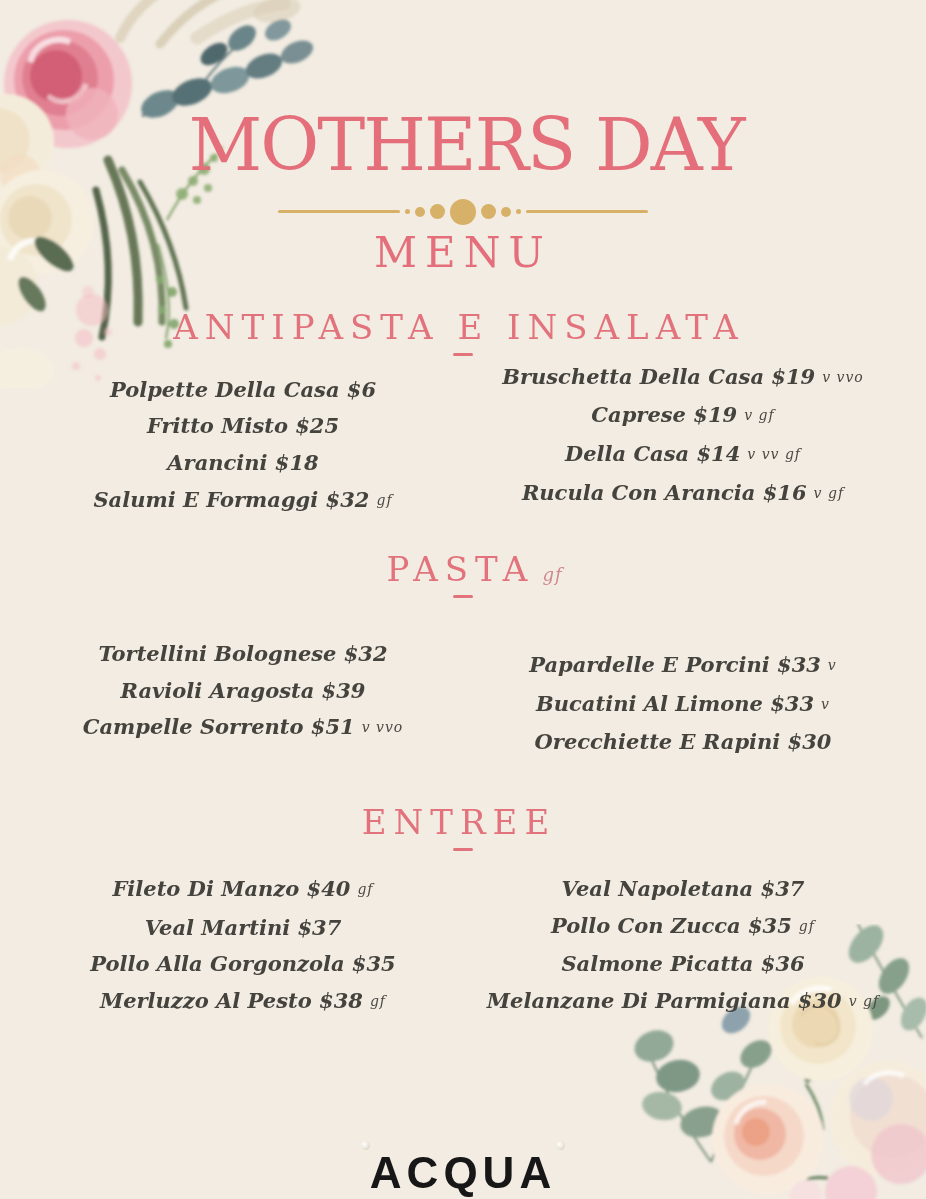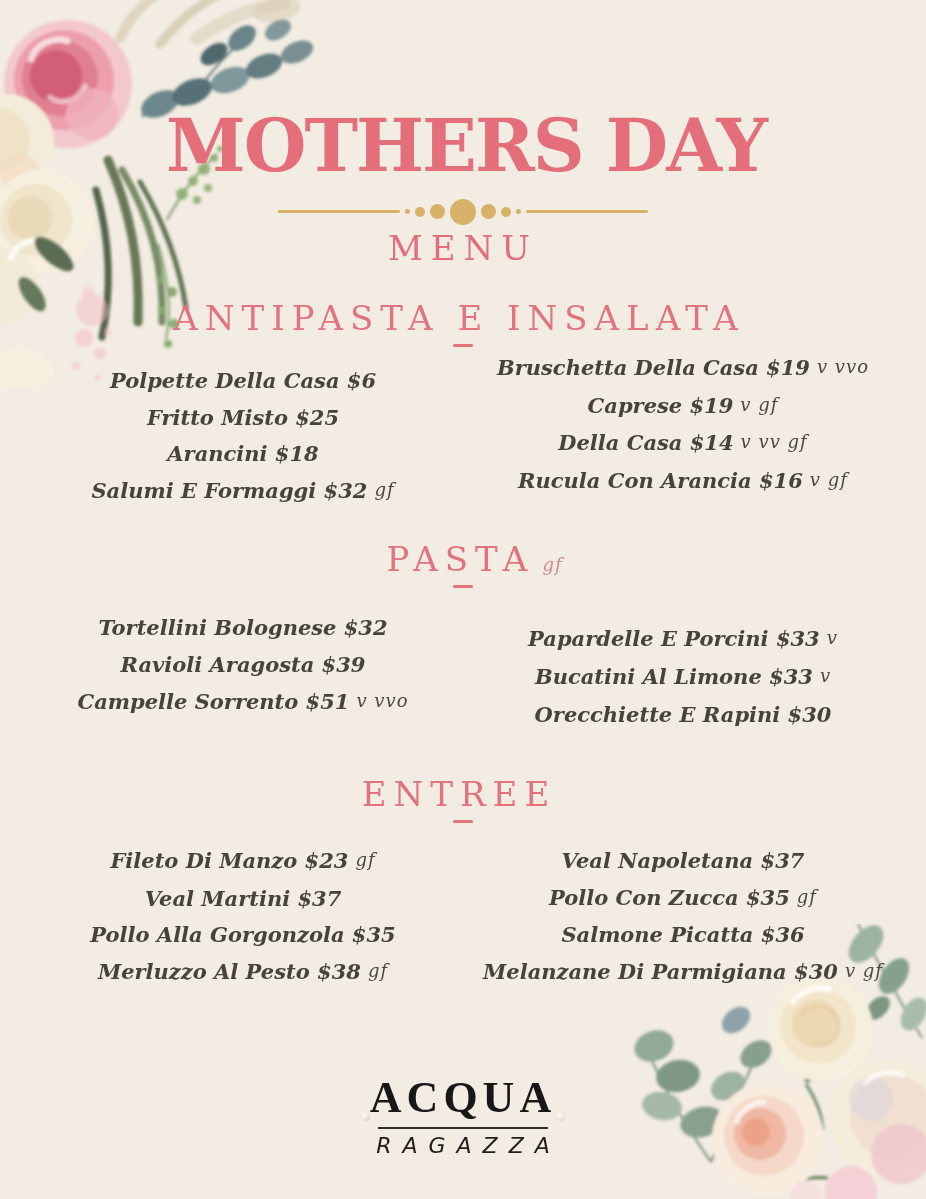--- a/index.html
+++ b/index.html
@@ -21,7 +21,7 @@
     font-size:72px;line-height:1.05;
     letter-spacing:-2px;
     color:#e46f7b;
-    font-weight:700;
+    font-weight:400;
     padding-left:6px;
   }
   .ornament{

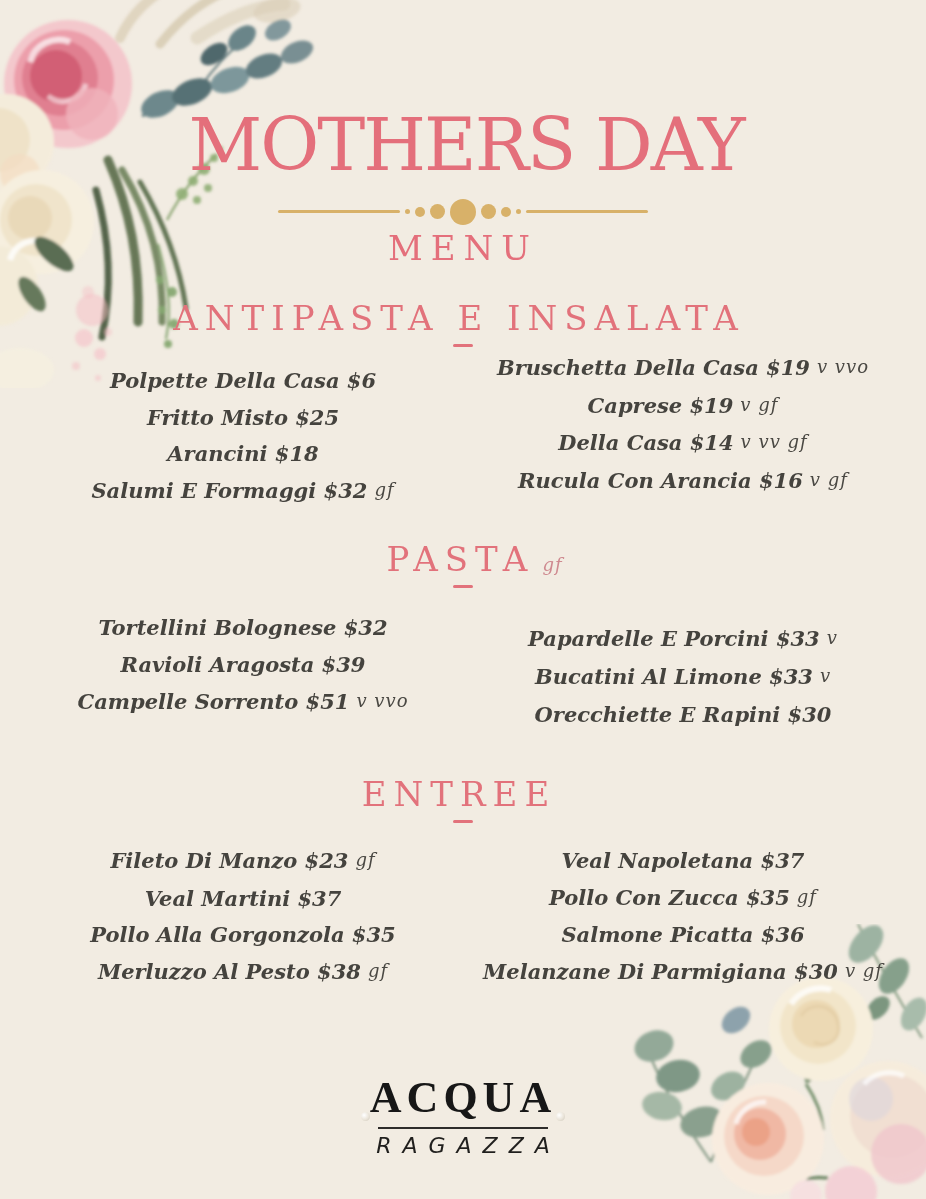--- a/index.html
+++ b/index.html
@@ -37,7 +37,7 @@
   .d4{width:26px;height:26px;}
   .menu-word{
     margin-top:4px;
-    font-size:34px;line-height:1.1;
+    font-size:42px;line-height:1.1;
     letter-spacing:8px;
     color:#e46f7b;
   }

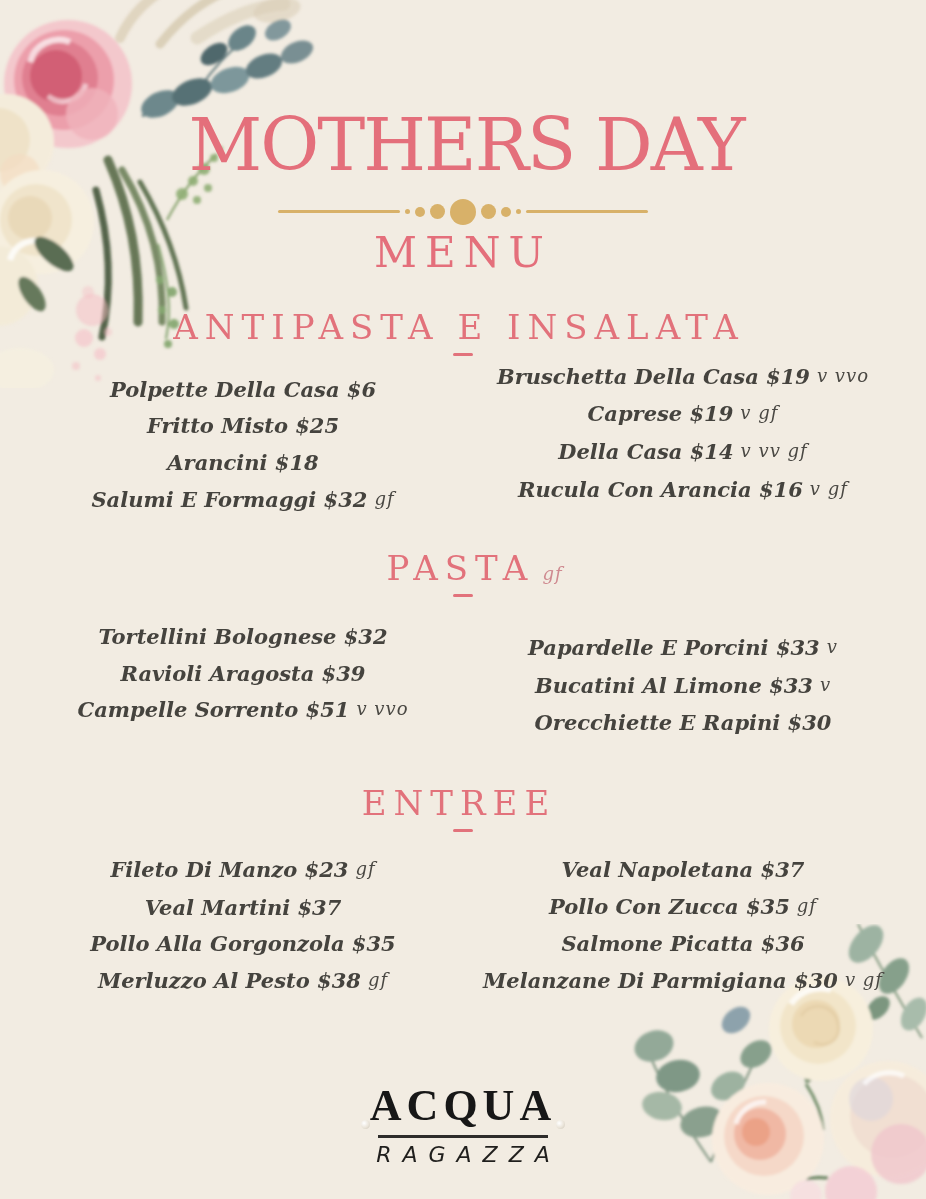--- a/index.html
+++ b/index.html
@@ -76,7 +76,7 @@
     white-space:nowrap;
   }
   .diet{
-    font-size:18px;font-weight:normal;
+    font-size:14px;font-weight:normal;
     letter-spacing:1px;
     margin-left:7px;
     position:relative;top:-2px;

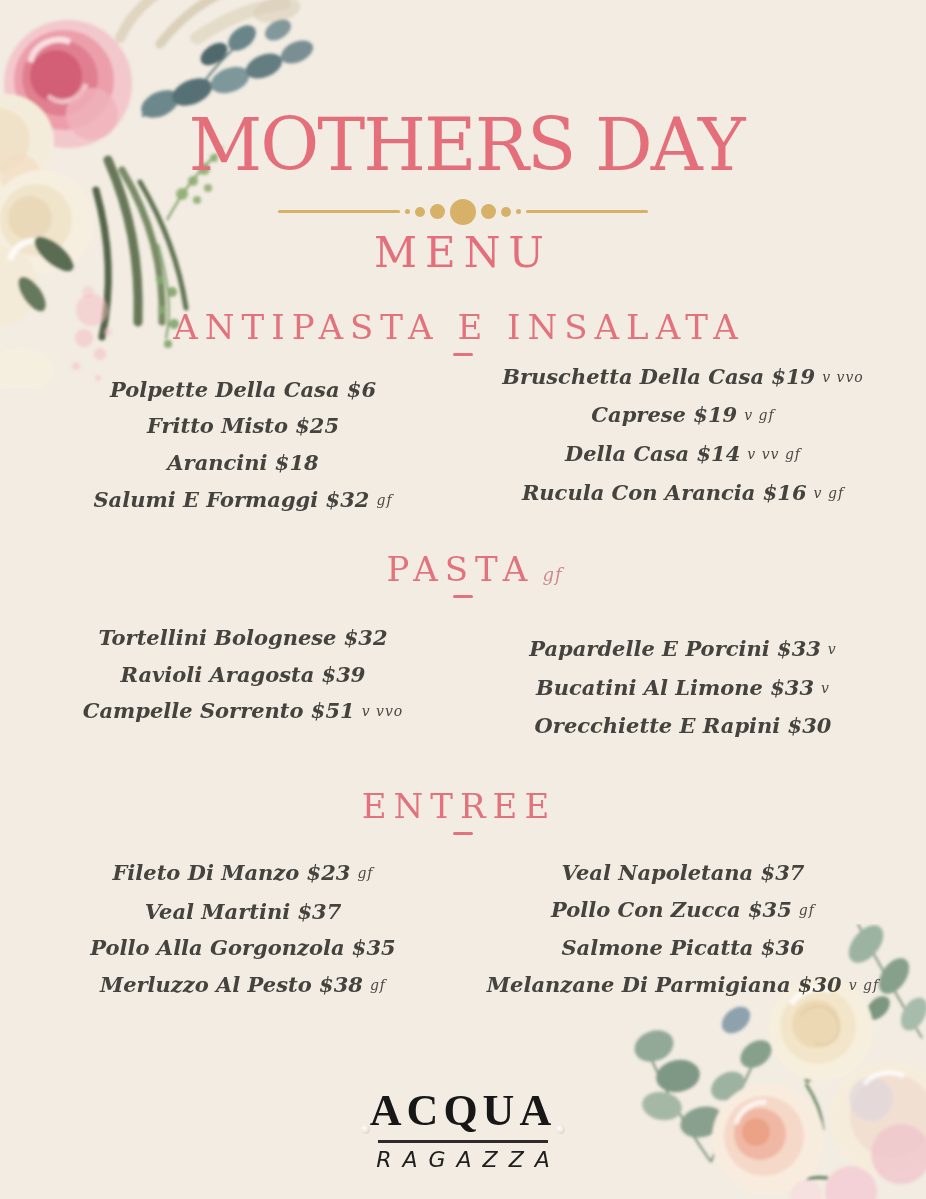--- a/index.html
+++ b/index.html
@@ -66,7 +66,7 @@
   }
   .col{flex:1;}
   .sec-antipasta .col-right{margin-top:-13px;}
-  .sec-pasta .cols{margin-top:22px;}
+  .sec-pasta .cols{margin-top:38px;}
   .sec-pasta .col-right{margin-top:11px;}
   .sec-entree .cols{margin-top:20px;}
   .menu-item{

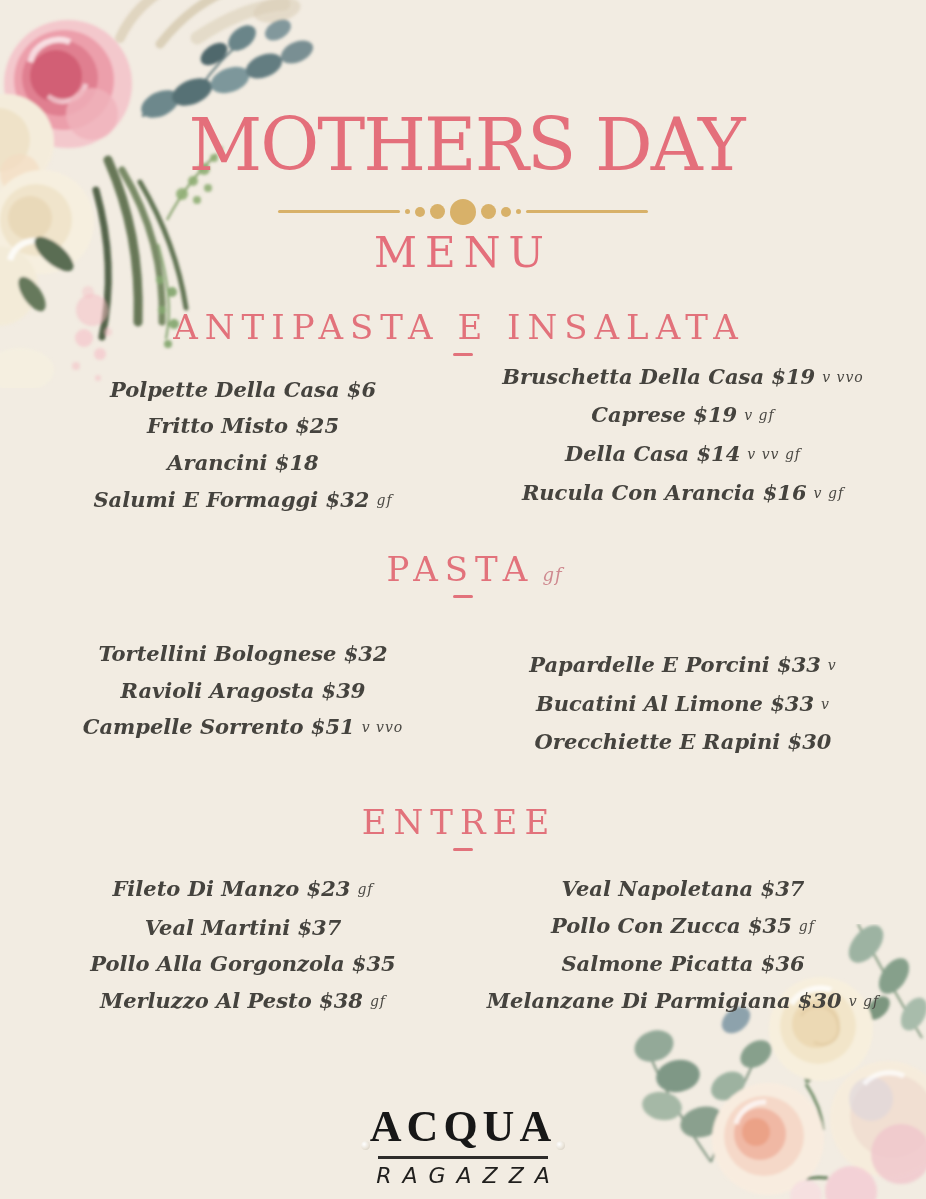--- a/index.html
+++ b/index.html
@@ -308,7 +308,7 @@
       <div class="heading-dash"></div>
       <div class="cols">
         <div class="col col-left">
-          <div class="menu-item"><span>Fileto Di Manzo $23</span><span class="diet">gf</span></div>
+          <div class="menu-item"><span>Fileto Di Manzo $40</span><span class="diet">gf</span></div>
           <div class="menu-item"><span>Veal Martini $37</span></div>
           <div class="menu-item"><span>Pollo Alla Gorgonzola $35</span></div>
           <div class="menu-item"><span>Merluzzo Al Pesto $38</span><span class="diet">gf</span></div>

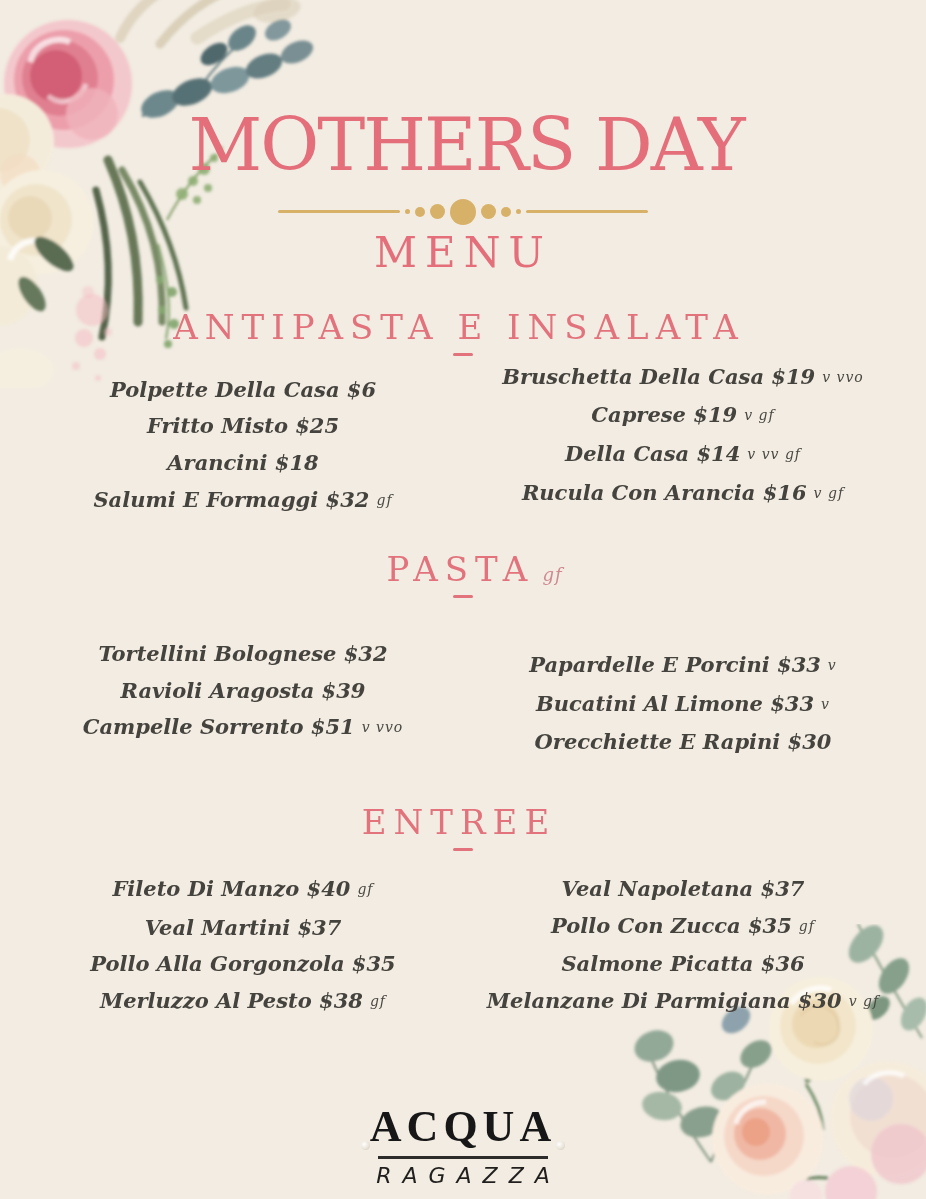--- a/index.html
+++ b/index.html
@@ -87,10 +87,11 @@
   
   .logo{margin-top:84px;position:relative;display:inline-block;}
   .logo-primary{
-    font-family:Liberation Serif, serif;
+    font-family:Liberation Sans, sans-serif;
     font-size:44px;line-height:1;
     font-weight:bold;letter-spacing:5px;
     color:#171717;
+    margin-top:46px;
   }
   .logo-rule{width:170px;height:2.5px;background:#2e2c2a;margin:7px auto 6px;}
   .logo-secondary{

